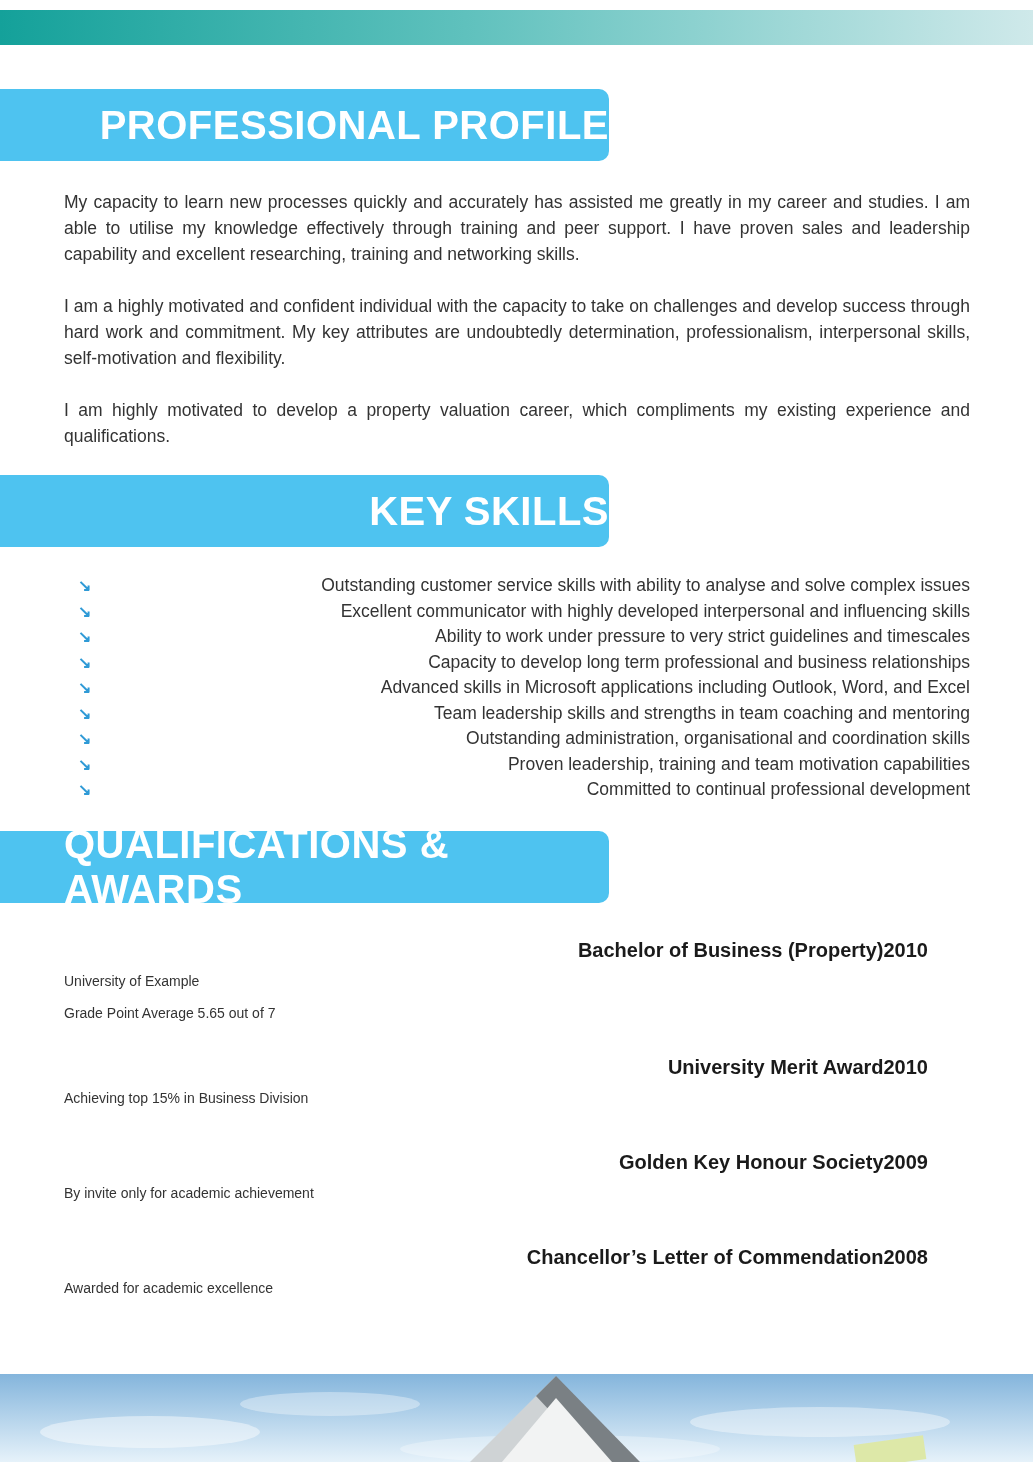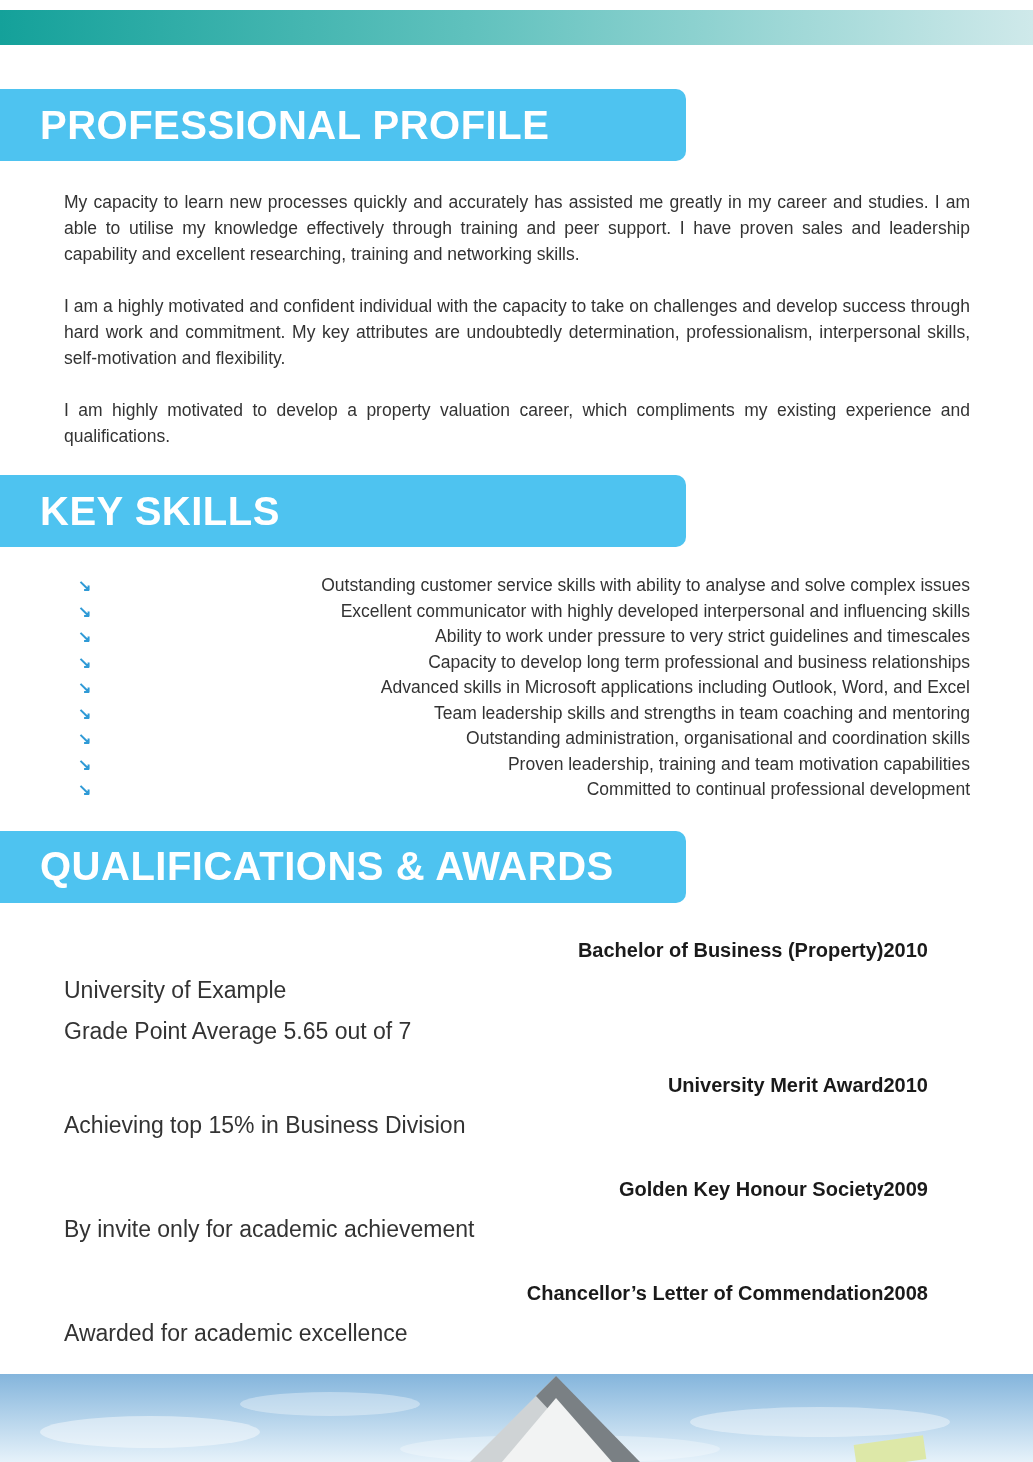--- a/index.html
+++ b/index.html
@@ -20,14 +20,15 @@
   }
   
   .banner{
-    width:686px;
+    width:609px;
     height:72px;
     background:var(--accent,#4ec3f0);
     border-radius:0 10px 10px 0;
     display:flex;
     align-items:center;
     box-sizing:border-box;
-    padding-left:40px;
+    padding-left:64px;
+    justify-content:flex-end;
   }
   .banner h1{
     margin:0;

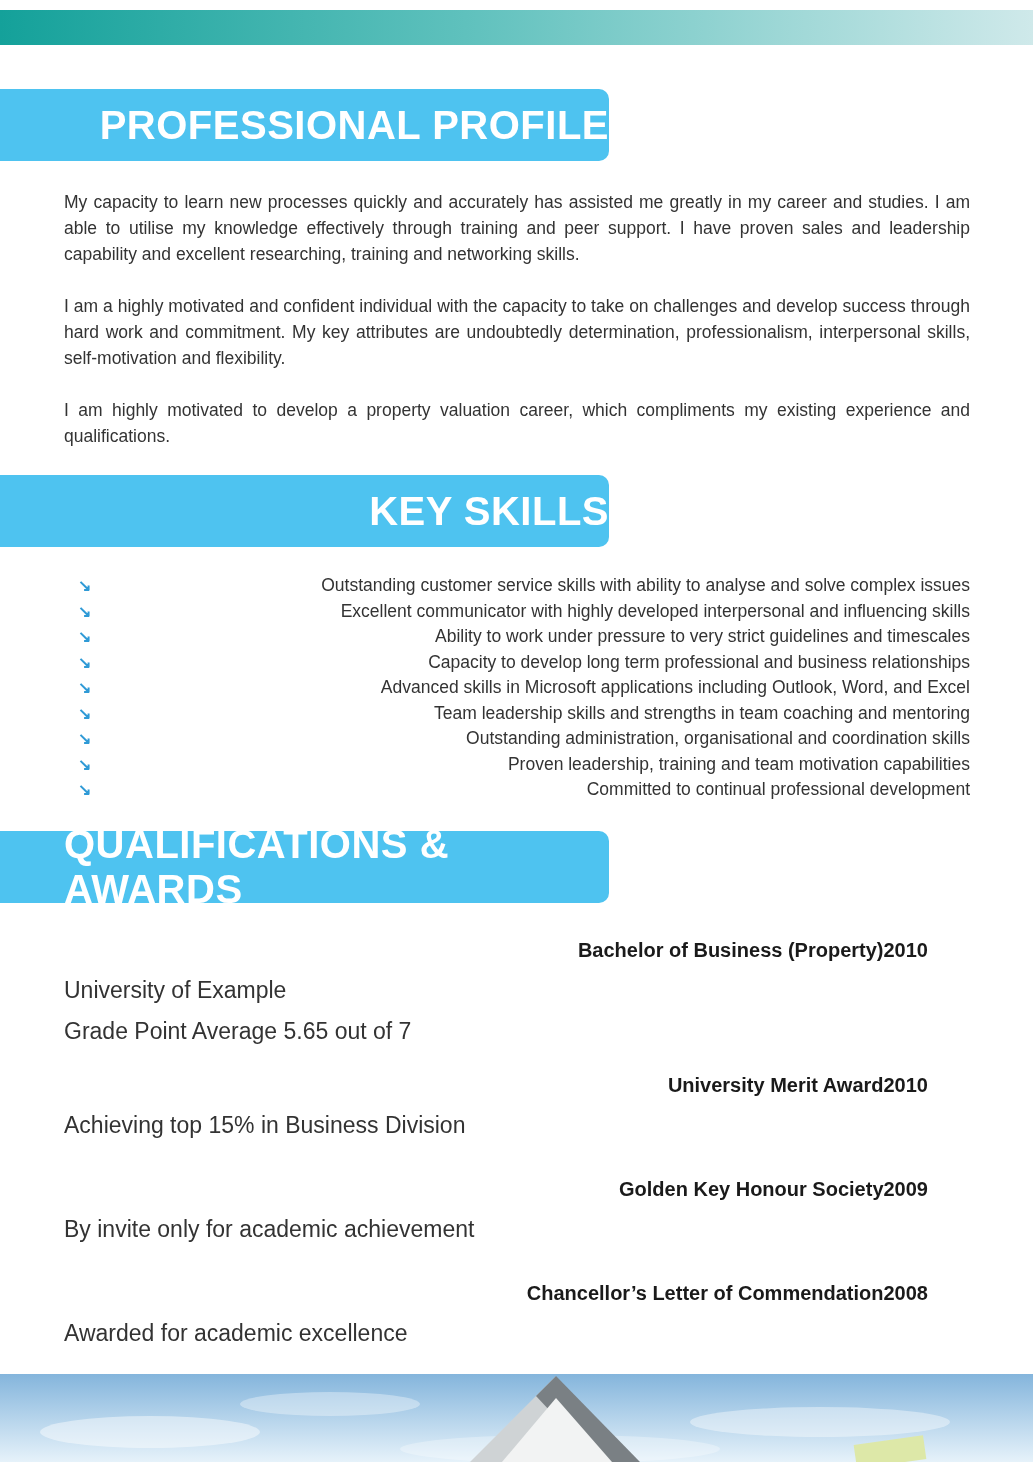--- a/index.html
+++ b/index.html
@@ -93,9 +93,9 @@
     color:#1a1a1a;
   }
   .qual-detail{
-    font-size:23px;
+    font-size:14px;
     line-height:25px;
-    margin-top:16px;
+    margin-top:7px;
     color:var(--text,#333);
   }
 

